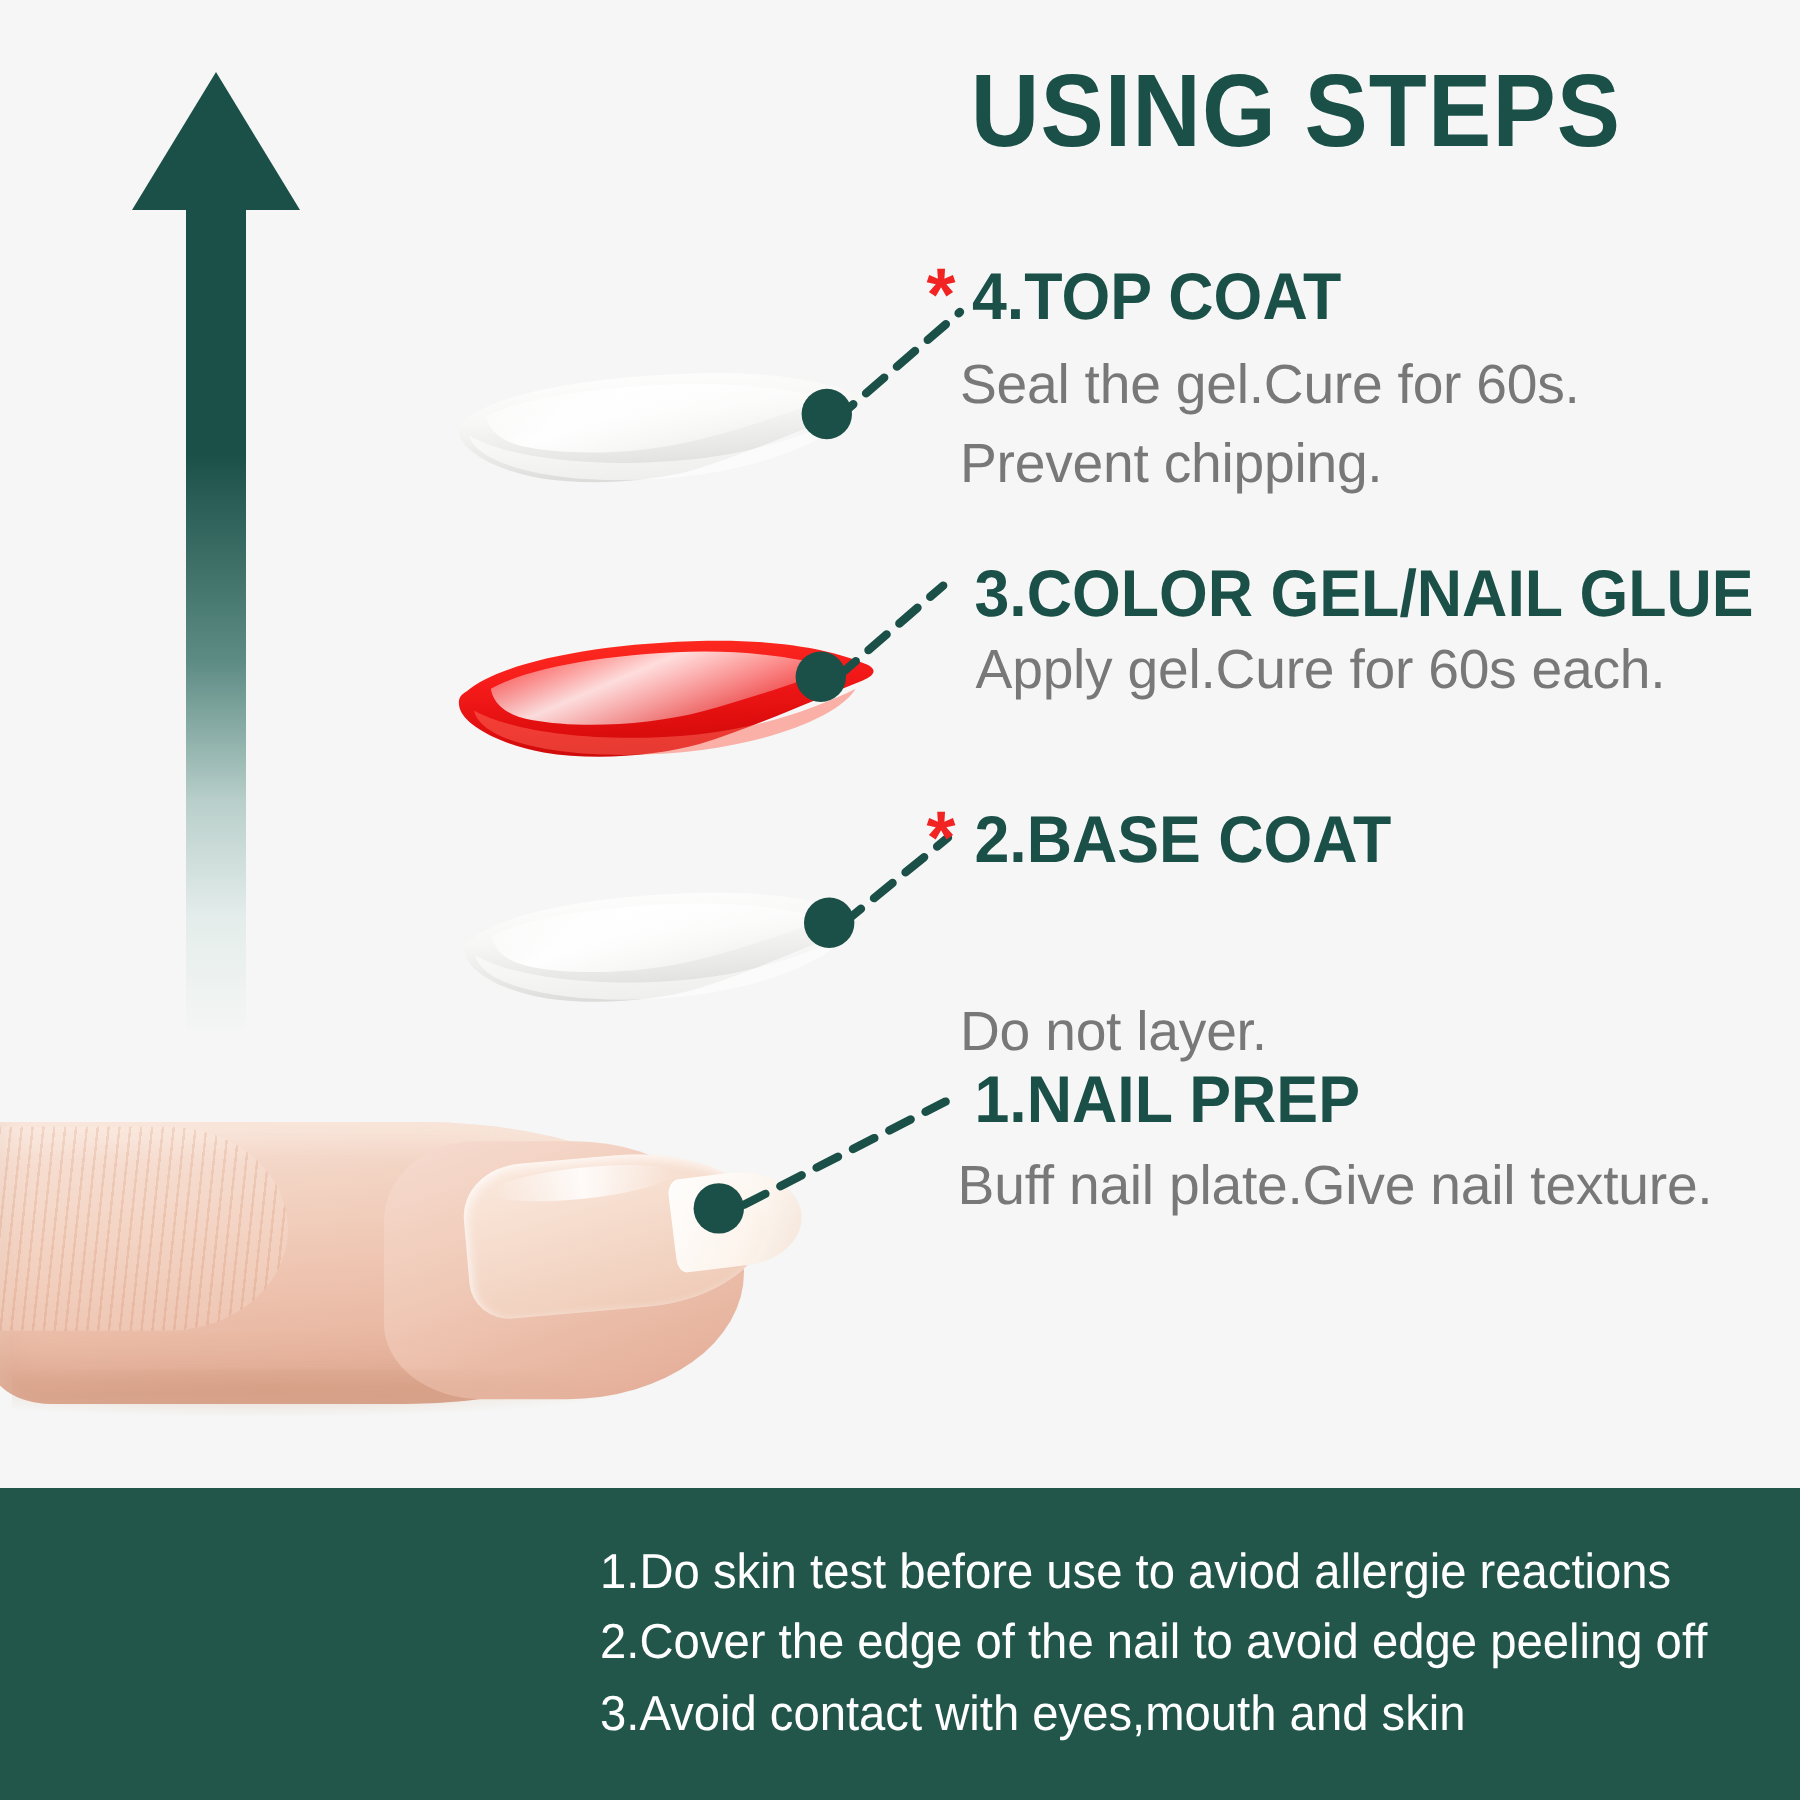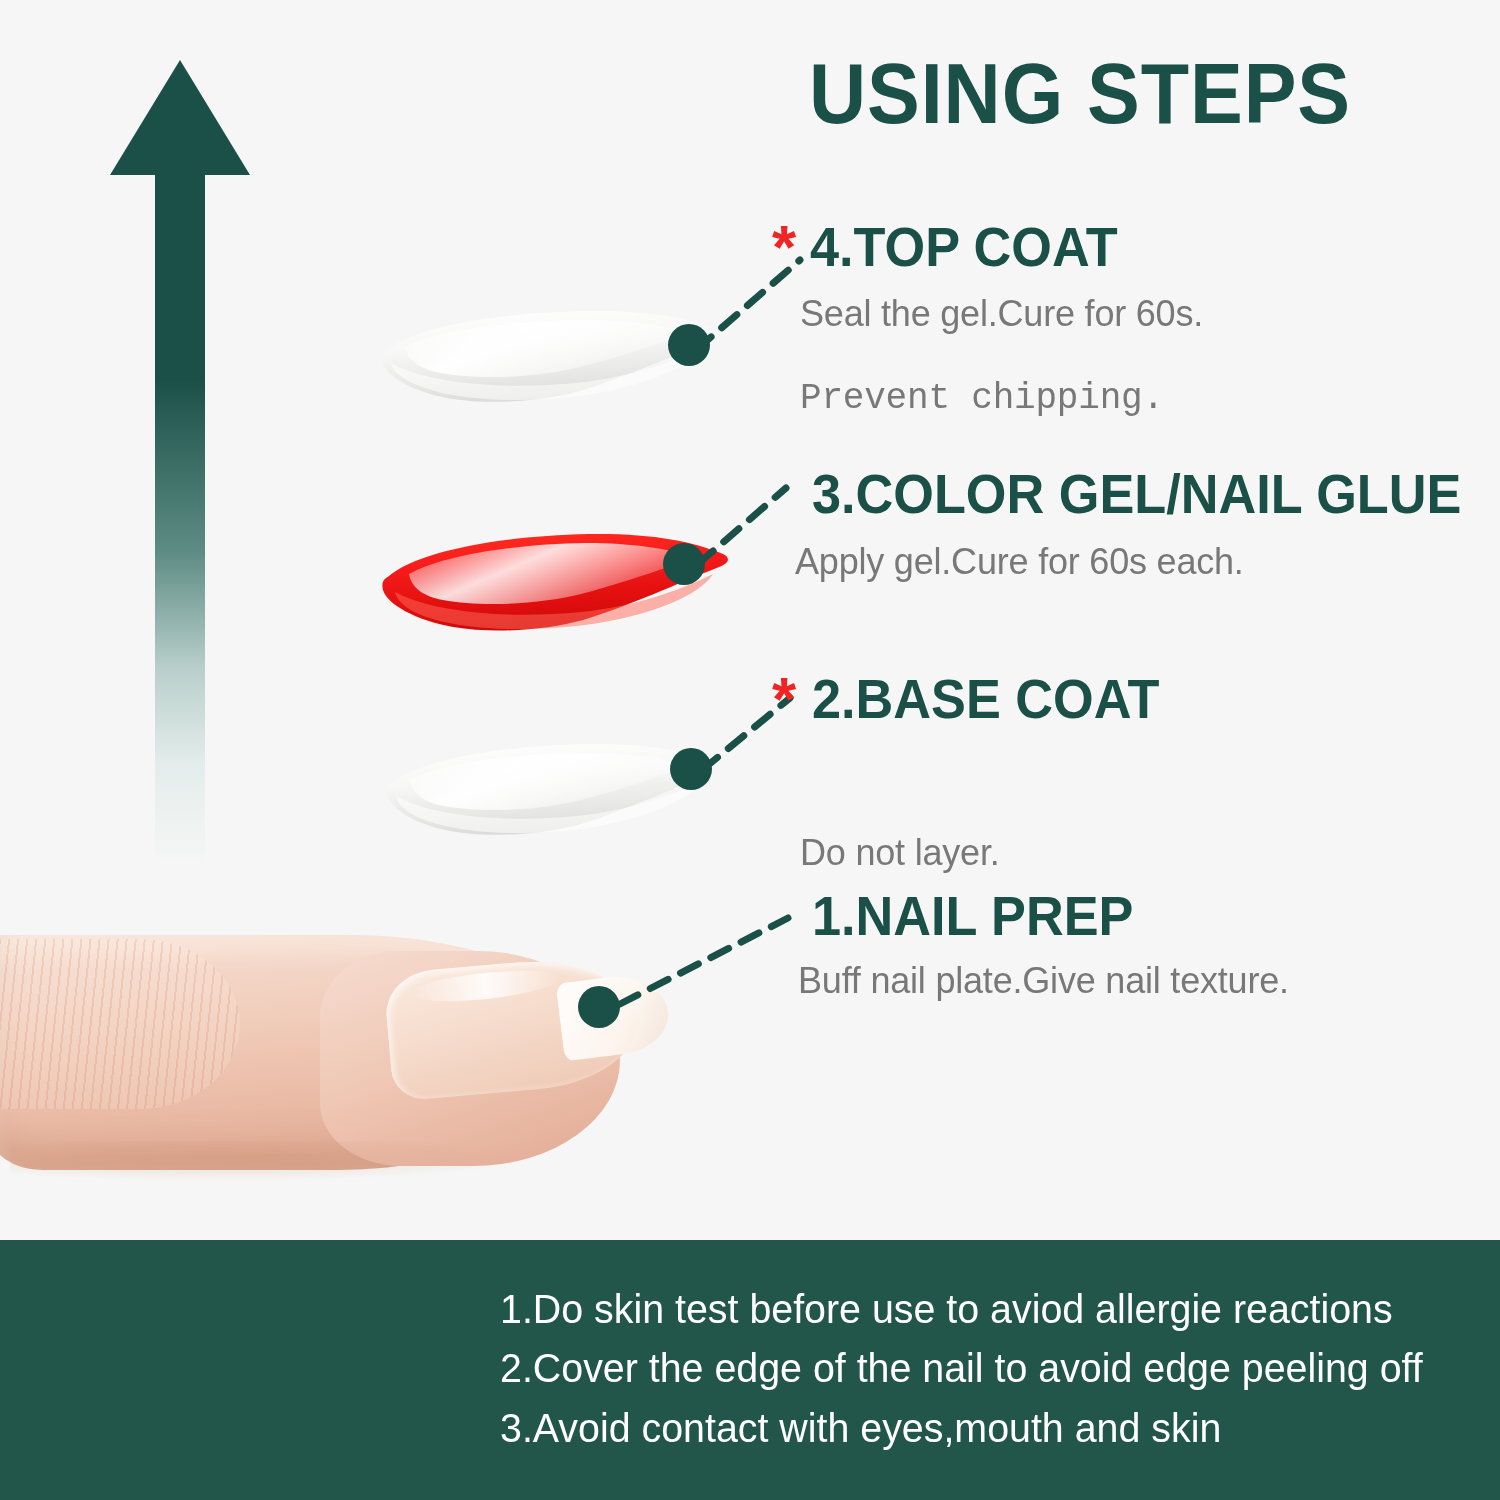--- a/index.html
+++ b/index.html
@@ -126,7 +126,7 @@
   }
   .sub {
     position:absolute;
-    font-size:36px;
+    font-size:46px;
     color:#787878;
     white-space:nowrap;
     letter-spacing:-0.2px;

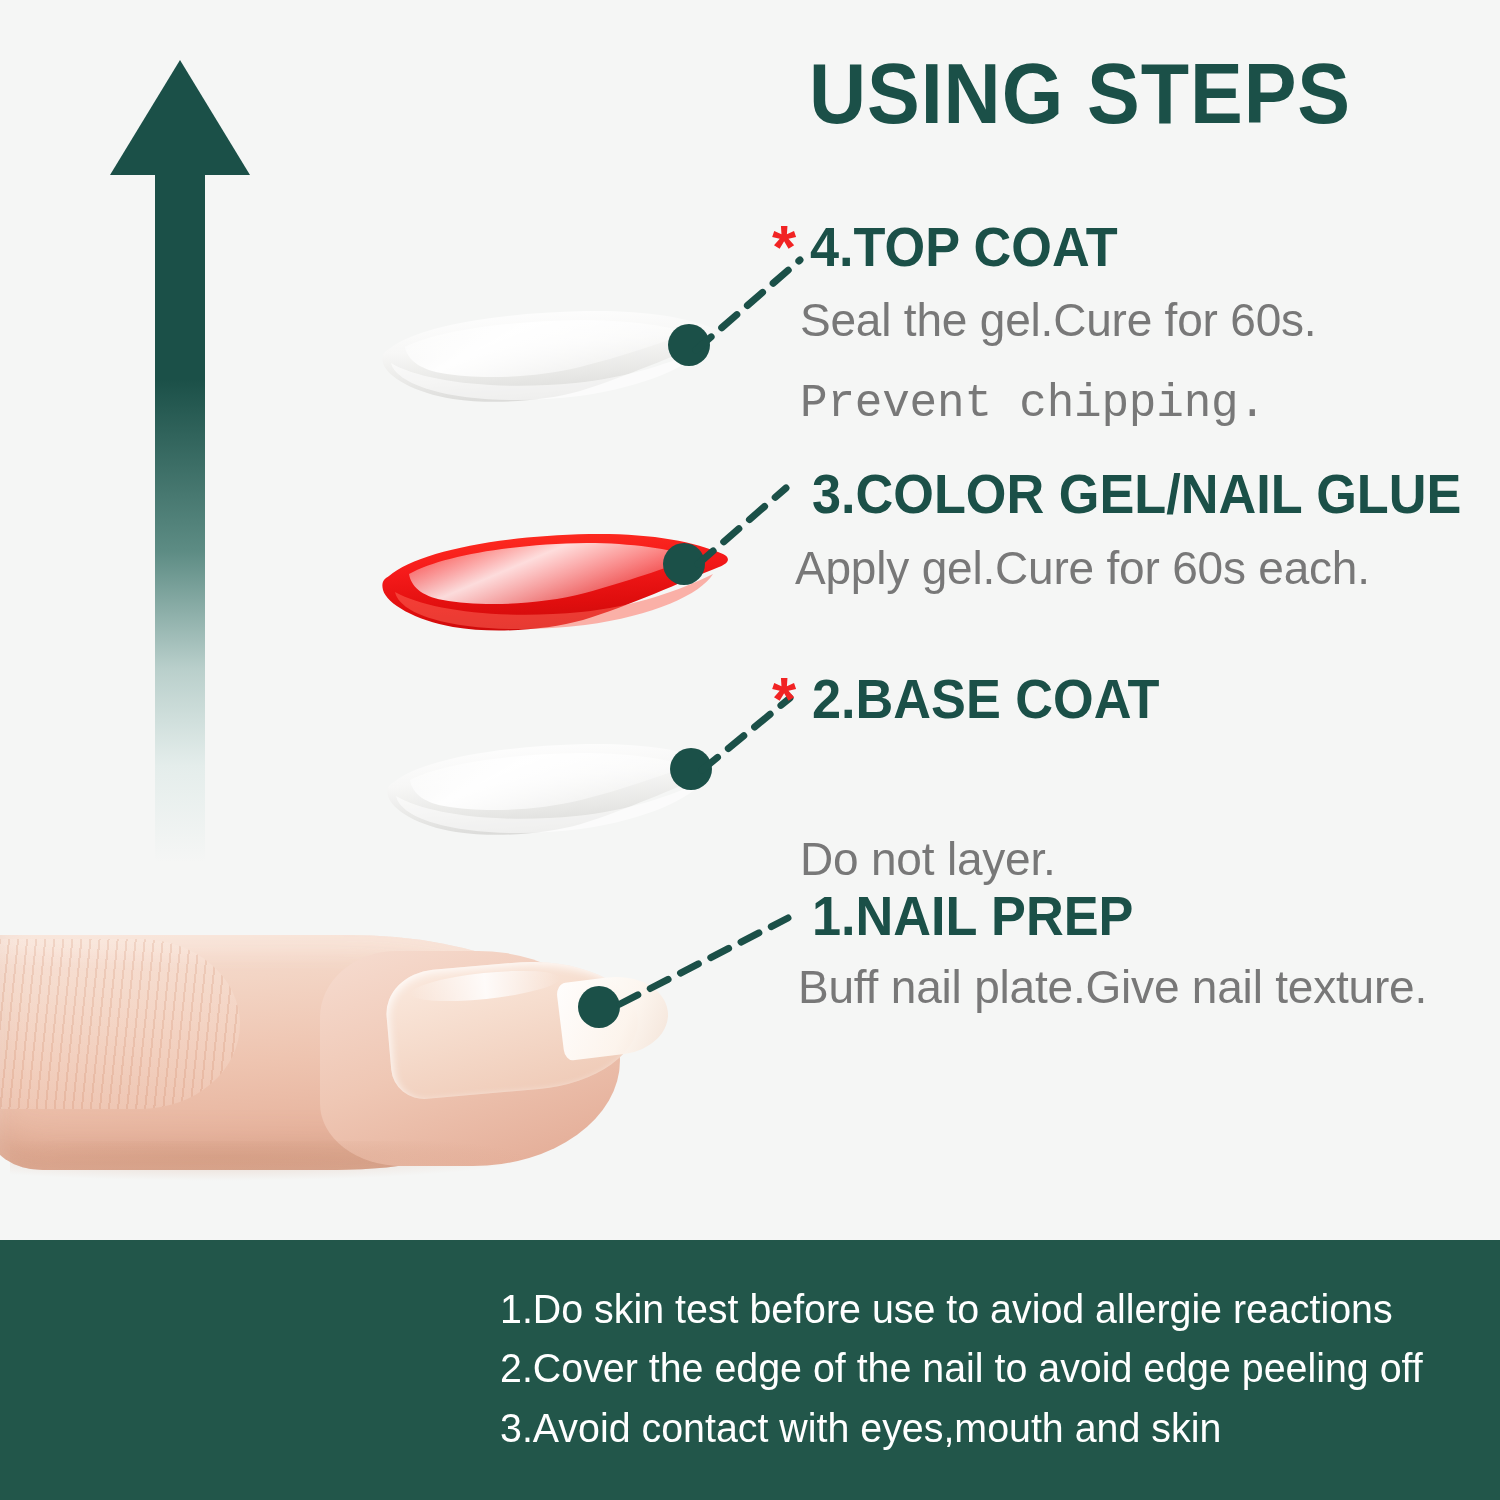--- a/index.html
+++ b/index.html
@@ -208,7 +208,7 @@
   <div class="star" style="left:772px; top:216px;">*</div>
   <div class="step-head" style="left:810px; top:215px;">4.TOP  COAT</div>
   <div class="sub" style="left:800px; top:293px;">Seal the gel.Cure for 60s.</div>
-  <div class="sub" style="left:800px; top:378px;font-family:Liberation Mono, monospace;">Prevent chipping.</div>
+  <div class="sub" style="left:800px; top:359px;">Prevent chipping.</div>
 
   <div class="nailtip" style="left:375px; top:520px;">
     <svg width="370" height="120" viewBox="0 0 370 120">

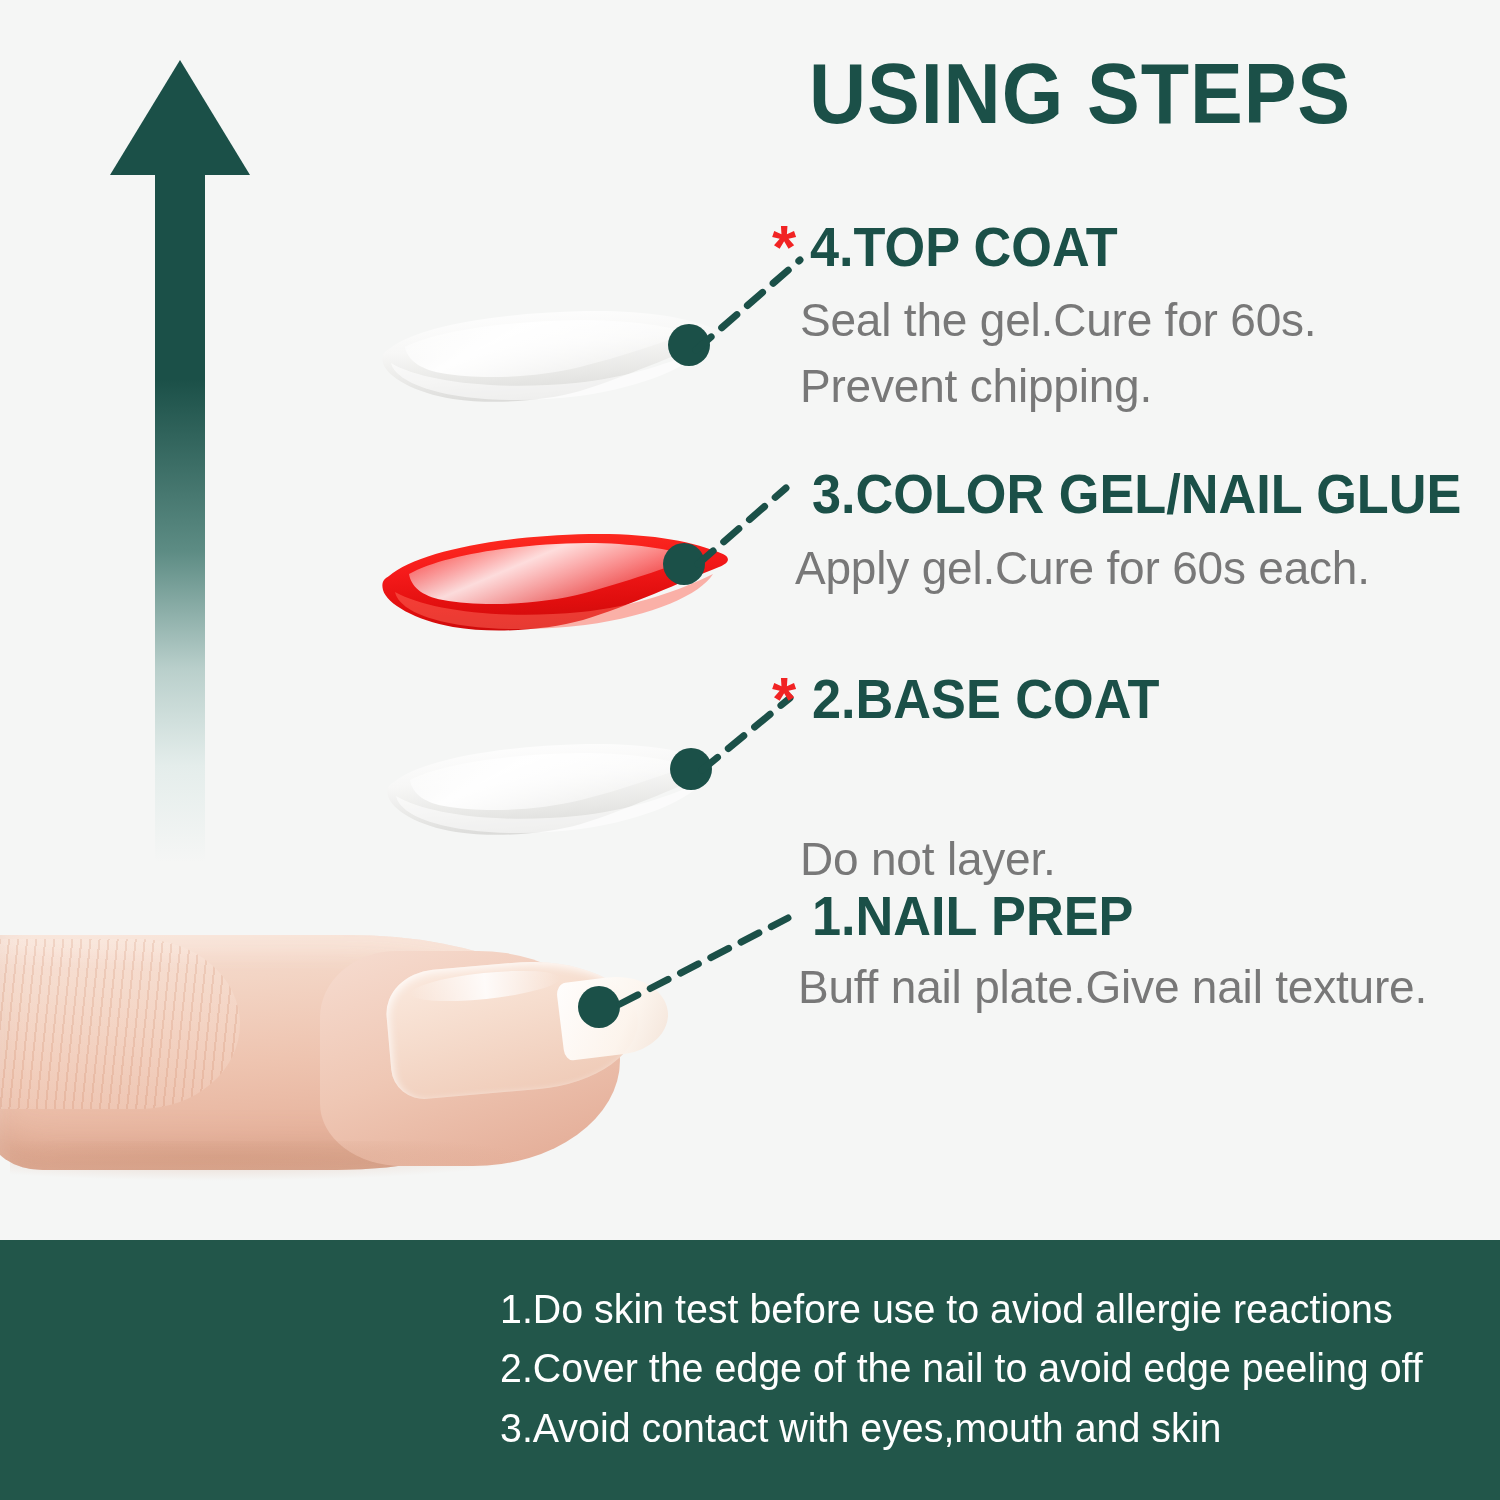--- a/index.html
+++ b/index.html
@@ -240,7 +240,7 @@
 
   <div class="star" style="left:772px; top:466px;"></div>
   <div class="step-head" style="left:812px; top:462px;">3.COLOR  GEL/NAIL  GLUE</div>
-  <div class="sub" style="left:795px; top:530px;margin-top:11px;">Apply gel.Cure for 60s each.</div>
+  <div class="sub" style="left:813px; top:530px;">Apply gel.Cure for 60s each.</div>
 
   <div class="nailtip" style="left:380px; top:728px;">
     <svg width="350" height="115" viewBox="0 0 350 115">

